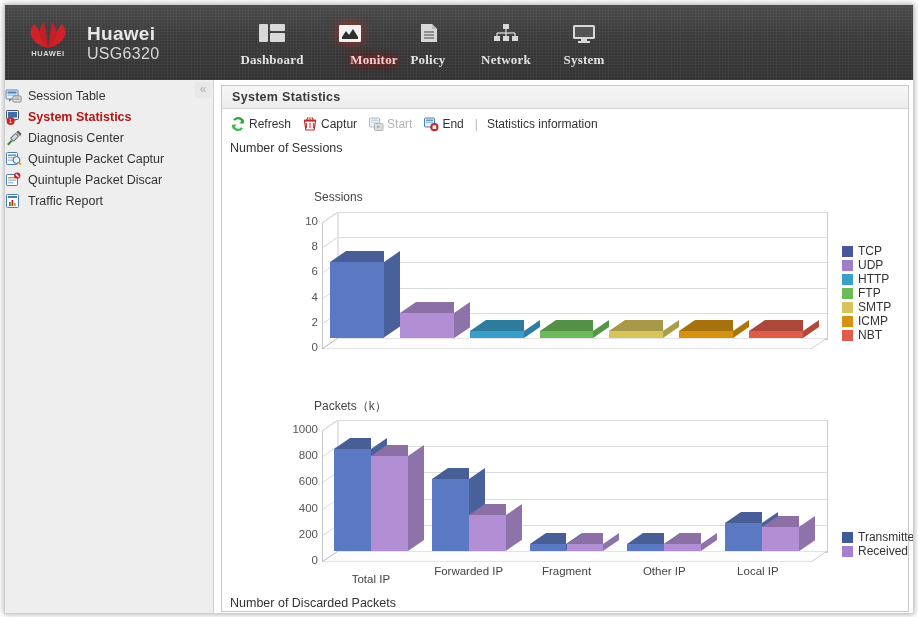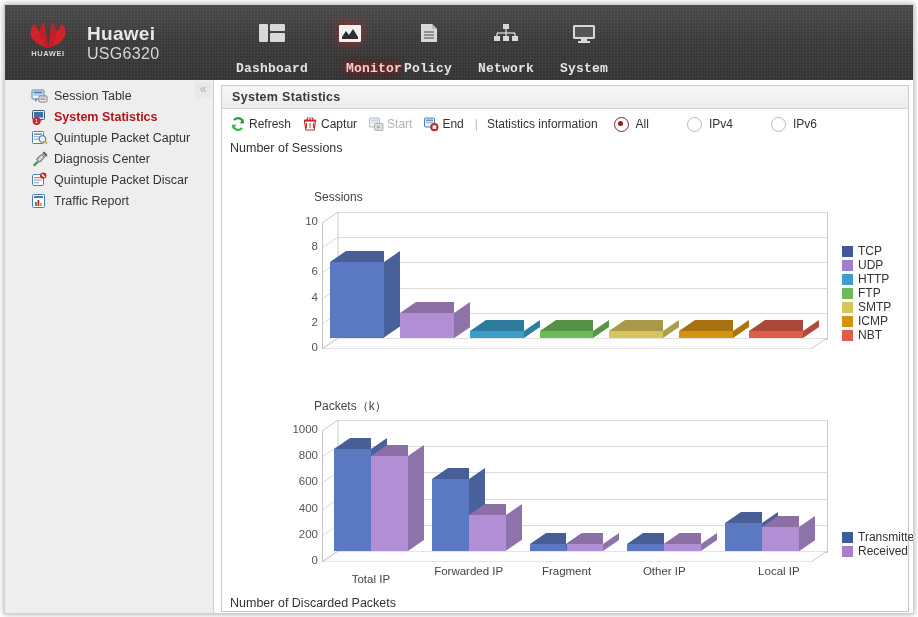--- a/index.html
+++ b/index.html
@@ -45,7 +45,7 @@
   }
   .navicon{height:30px;display:flex;align-items:center;justify-content:center;}
   .navlabel{
-    margin-top:13px;font-family:Liberation Mono, monospace;
+    margin-top:4px;font-family:Liberation Serif, serif;
     font-size:13px;font-weight:bold;color:#e3e3e3;letter-spacing:.2px;
   }
   .navitem.active .navlabel{color:#f2cfcf;text-shadow:0 0 6px #a22,0 0 10px #811;padding-left:48px;}

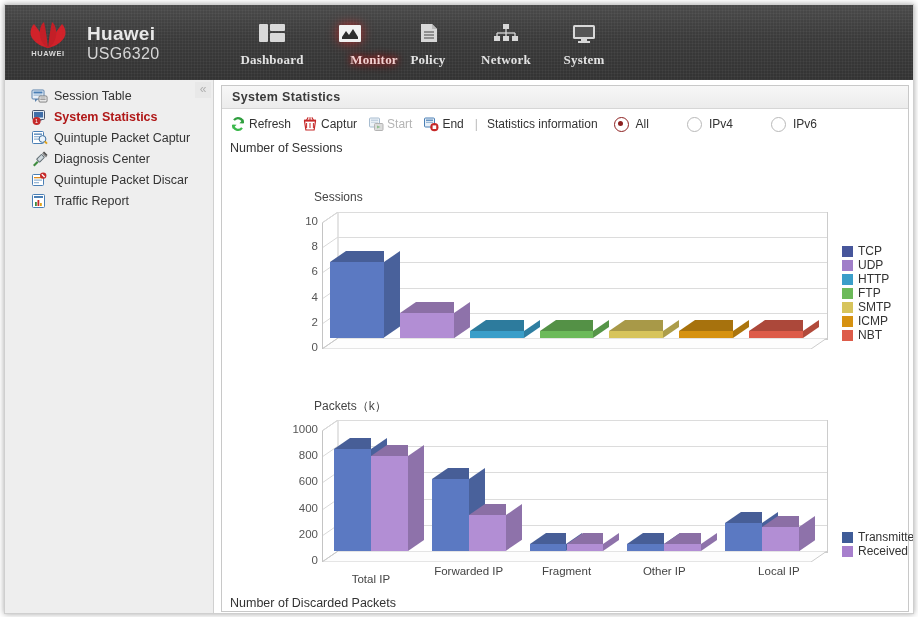--- a/index.html
+++ b/index.html
@@ -63,7 +63,7 @@
   }
   .sb-list{position:absolute;left:0;top:5px;width:208px;}
   .sb-item{
-    height:21px;display:flex;align-items:center;padding-left:26px;cursor:pointer;
+    height:21px;display:flex;align-items:center;cursor:pointer;
     white-space:nowrap;overflow:hidden;
   }
   .sb-ico{width:17px;height:16px;margin-right:6px;flex:none;position:relative;}

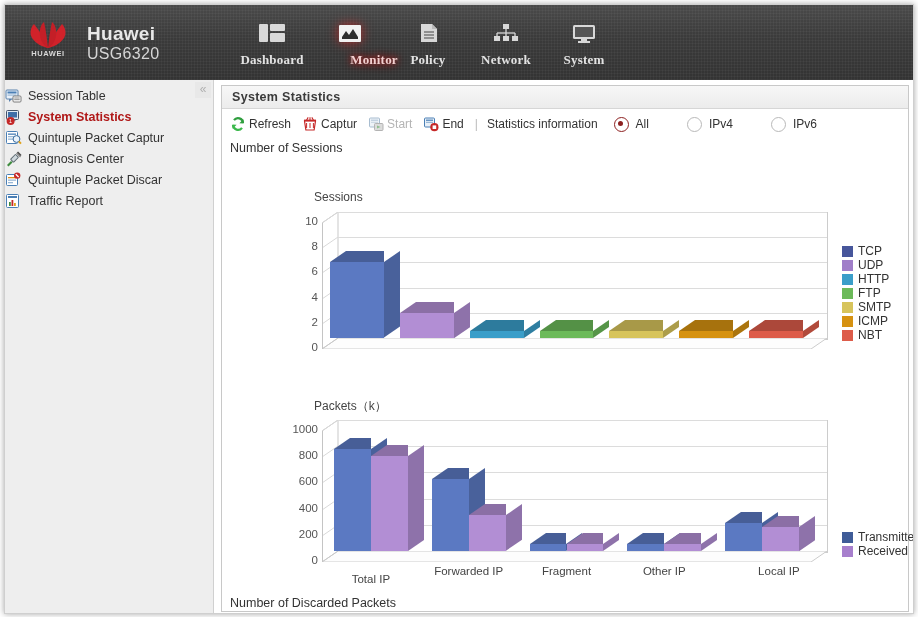--- a/index.html
+++ b/index.html
@@ -378,20 +378,6 @@
         <span class="tb-sep">|</span>
         <span class="tb-text">Statistics information</span>
 
-        <div class="radio-grp">
-          <div class="radio checked">
-            <span class="rdot"></span>
-            <span>All</span>
-          </div>
-          <div class="radio">
-            <span class="rdot"></span>
-            <span>IPv4</span>
-          </div>
-          <div class="radio">
-            <span class="rdot"></span>
-            <span>IPv6</span>
-          </div>
-        </div>
       </div>
 
       <div class="sect-label">Number of Sessions</div>

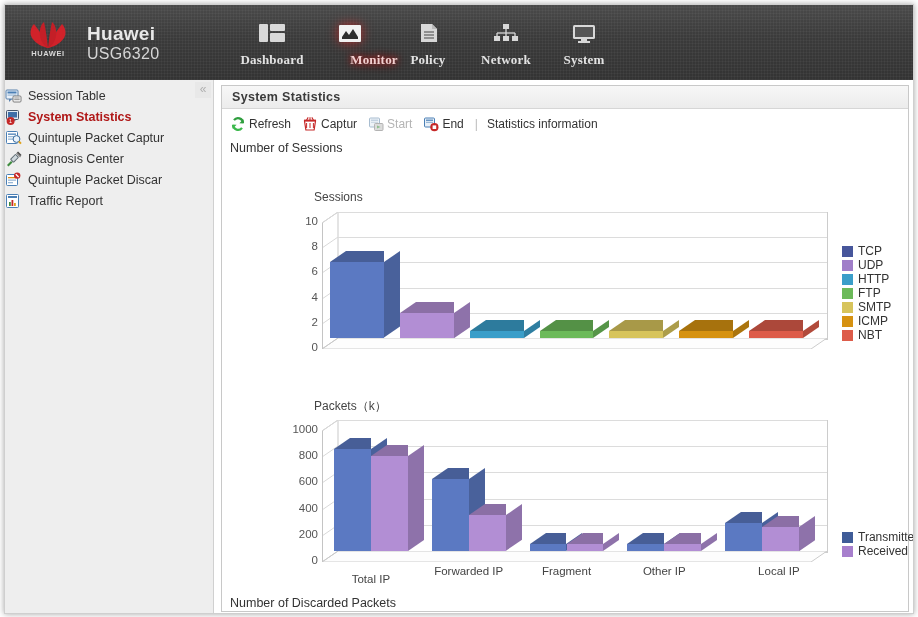--- a/index.html
+++ b/index.html
@@ -267,6 +267,18 @@
       <div class="sb-item">
         <div class="sb-ico">
           <svg width="17" height="16" viewBox="0 0 17 16">
+            <path d="M2 14 L6 10 L7.5 11.5 L3.5 15.5 Z" fill="#3f8c3f"></path>
+            <rect x="6" y="5.2" width="7" height="4.2" rx="0.6" fill="#cfd8dd" stroke="#5e6b72" transform="rotate(-45 9.5 7.3)"></rect>
+            <path d="M11.5 2 L15.5 6" stroke="#888" stroke-width="1.4"></path>
+            <path d="M12.5 1 L16 4.5" stroke="#4a4a4a" stroke-width="1.6"></path>
+          </svg>
+        </div>
+        <div class="sb-label">Diagnosis Center</div>
+      </div>
+
+      <div class="sb-item">
+        <div class="sb-ico">
+          <svg width="17" height="16" viewBox="0 0 17 16">
             <rect x="1.5" y="1.5" width="11" height="12" rx="1" fill="#fff" stroke="#4a7fb5"></rect>
             <rect x="3" y="3.5" width="8" height="1.3" fill="#4a7fb5"></rect>
             <rect x="3" y="6" width="8" height="1.3" fill="#9ab8d6"></rect>
@@ -276,18 +288,6 @@
           </svg>
         </div>
         <div class="sb-label">Quintuple Packet Captur</div>
-      </div>
-
-      <div class="sb-item">
-        <div class="sb-ico">
-          <svg width="17" height="16" viewBox="0 0 17 16">
-            <path d="M2 14 L6 10 L7.5 11.5 L3.5 15.5 Z" fill="#3f8c3f"></path>
-            <rect x="6" y="5.2" width="7" height="4.2" rx="0.6" fill="#cfd8dd" stroke="#5e6b72" transform="rotate(-45 9.5 7.3)"></rect>
-            <path d="M11.5 2 L15.5 6" stroke="#888" stroke-width="1.4"></path>
-            <path d="M12.5 1 L16 4.5" stroke="#4a4a4a" stroke-width="1.6"></path>
-          </svg>
-        </div>
-        <div class="sb-label">Diagnosis Center</div>
       </div>
 
       <div class="sb-item">

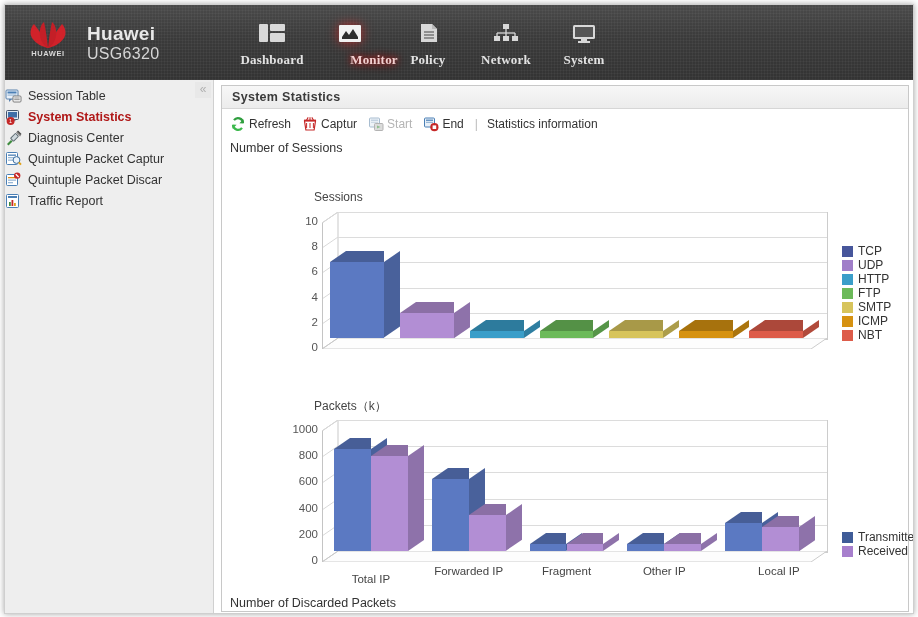--- a/index.html
+++ b/index.html
@@ -647,7 +647,7 @@
                   <polygon points="0,11 16,0 16,24.235 0,35.235" fill="#8e72aa"></polygon>
                 </svg></div>
             </div>
-            <div class="xlabel" style="left: 408px; width: 97.8px; top: 145px;">Local IP</div>
+            <div class="xlabel" style="left: 387px; width: 97.8px; top: 145px;">Local IP</div>
           </div>
         <div class="legend" id="legend-packets" style="left:620px;top:132px;">
             <div class="lg-row">

